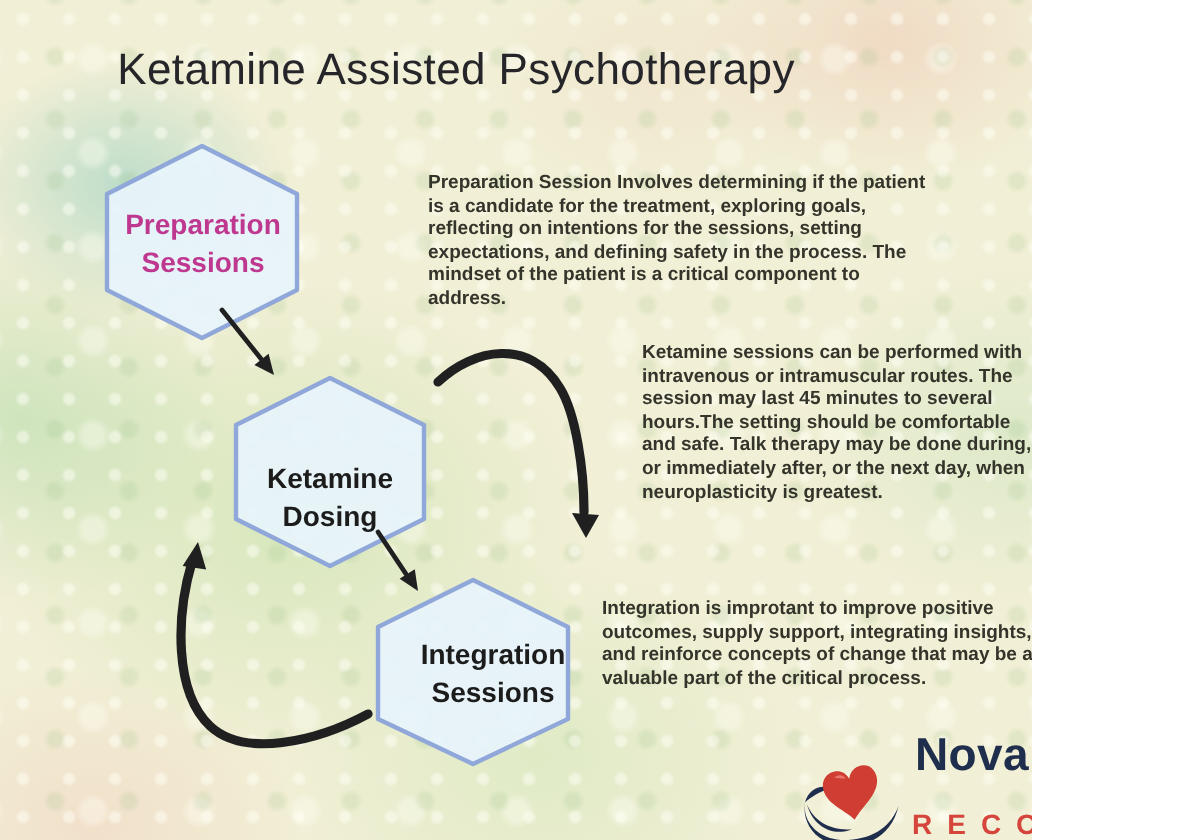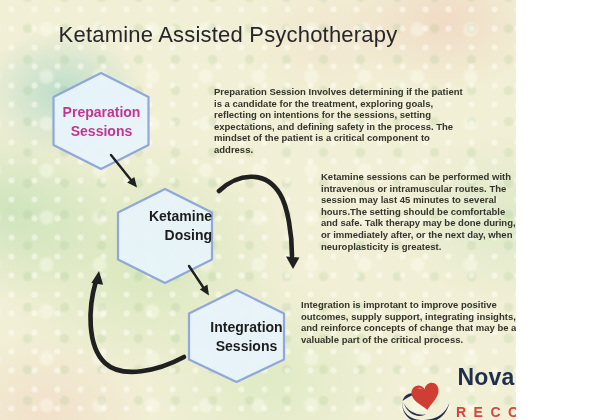--- a/index.html
+++ b/index.html
@@ -43,7 +43,7 @@
   }
   .hex-label.prep{color:#bf3890;}
   .lbl1{left:54px;top:103px;width:95px;}
-  .lbl2{left:118px;top:207px;width:94px;text-align:right;}
+  .lbl2{left:118px;top:230px;width:94px;}
   .lbl3{left:199px;top:318px;width:95px;}
   .desc{
     position:absolute;font-size:9.5px;font-weight:700;line-height:11.6px;color:#34342b;

